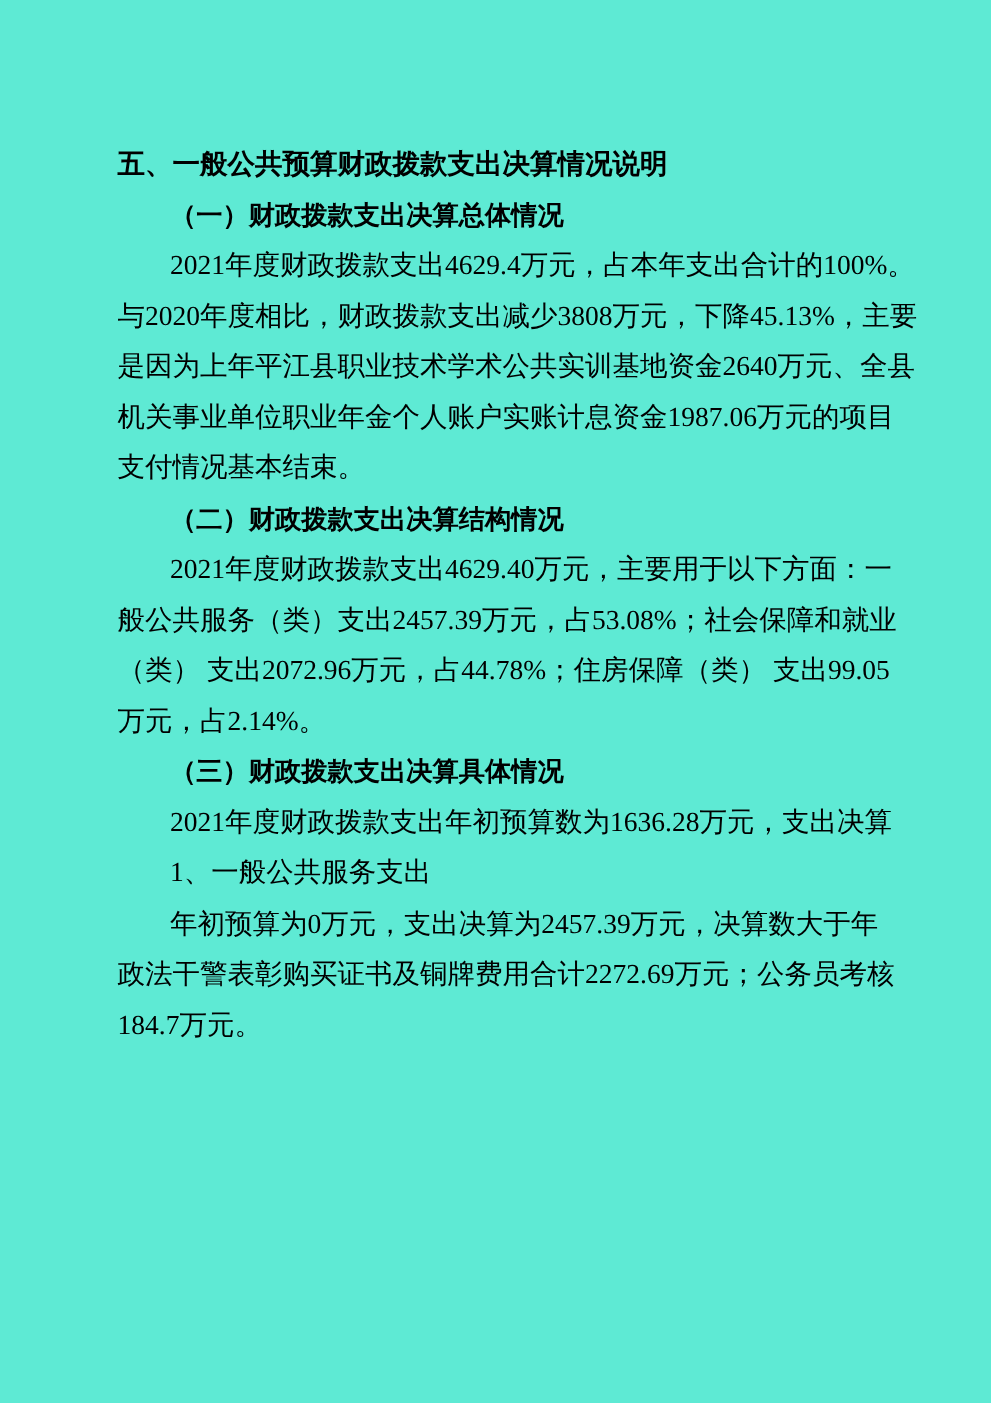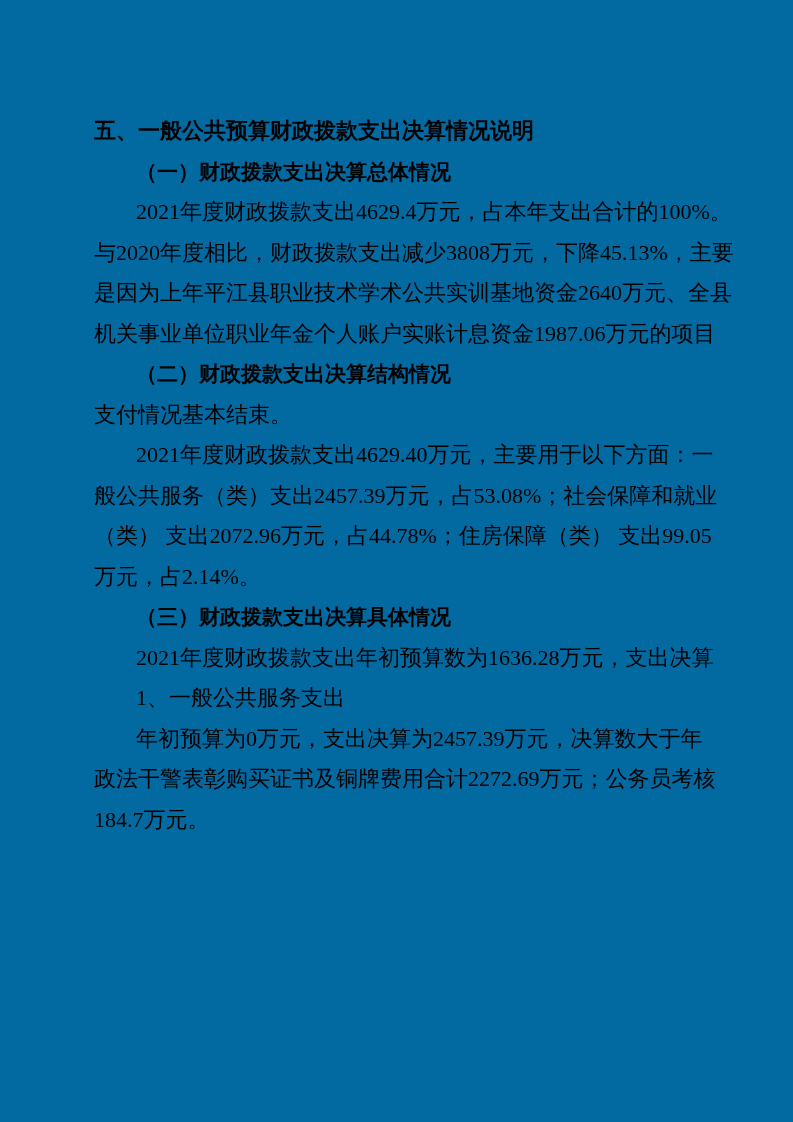--- a/index.html
+++ b/index.html
@@ -11,7 +11,7 @@
     position: relative;
     width: 793px;
     height: 1122px;
-    background: #0369a1;
+    background: #5eead4;
     overflow: hidden;
     font-family: "Liberation Serif", "DejaVu Serif", serif;
     color: #000000;

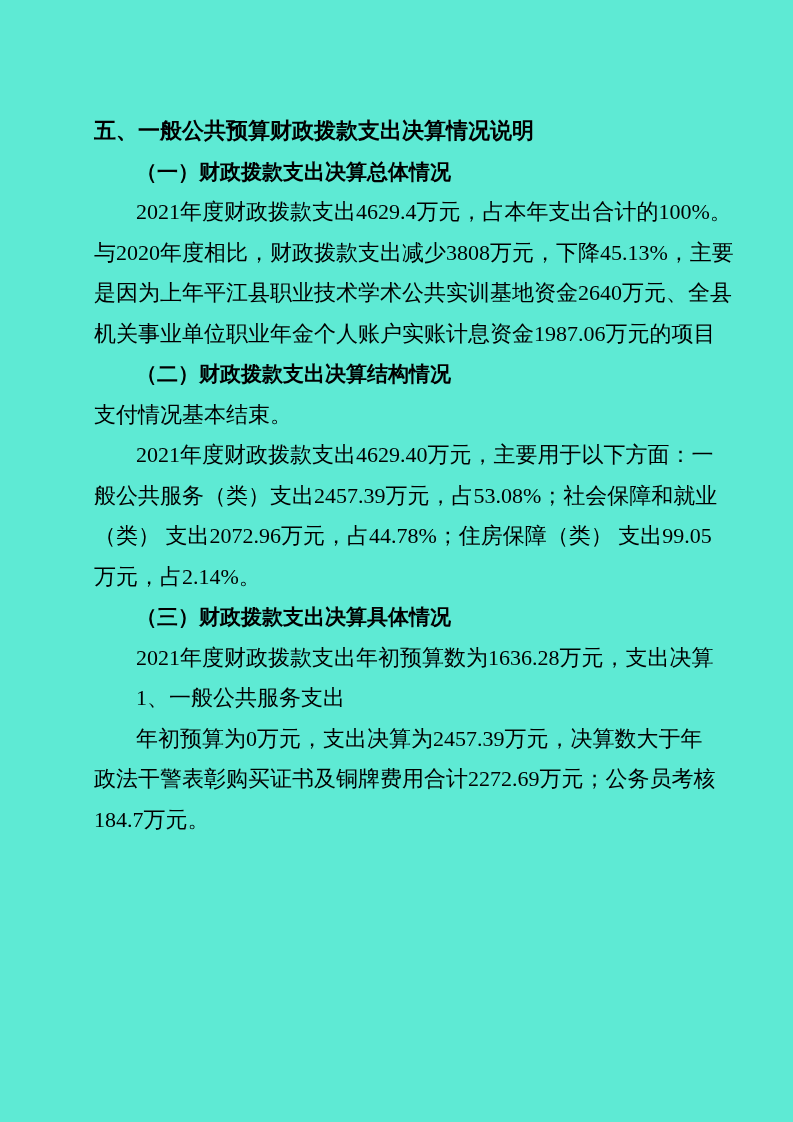--- a/index.html
+++ b/index.html
@@ -63,8 +63,8 @@
       <div class="line body fill">与2020年度相比，财政拨款支出减少3808万元，下降45.13%，主要</div>
       <div class="line body fill">是因为上年平江县职业技术学术公共实训基地资金2640万元、全县</div>
       <div class="line body fill">机关事业单位职业年金个人账户实账计息资金1987.06万元的项目</div>
+      <div class="line body">支付情况基本结束。</div>
       <div class="line heading">（二）财政拨款支出决算结构情况</div>
-      <div class="line body">支付情况基本结束。</div>
       <div class="line body fill indent">2021年度财政拨款支出4629.40万元，主要用于以下方面：一</div>
       <div class="line body fill">般公共服务（类）支出2457.39万元，占53.08%；社会保障和就业</div>
       <div class="line body fill">（类） 支出2072.96万元，占44.78%；住房保障（类） 支出99.05</div>

